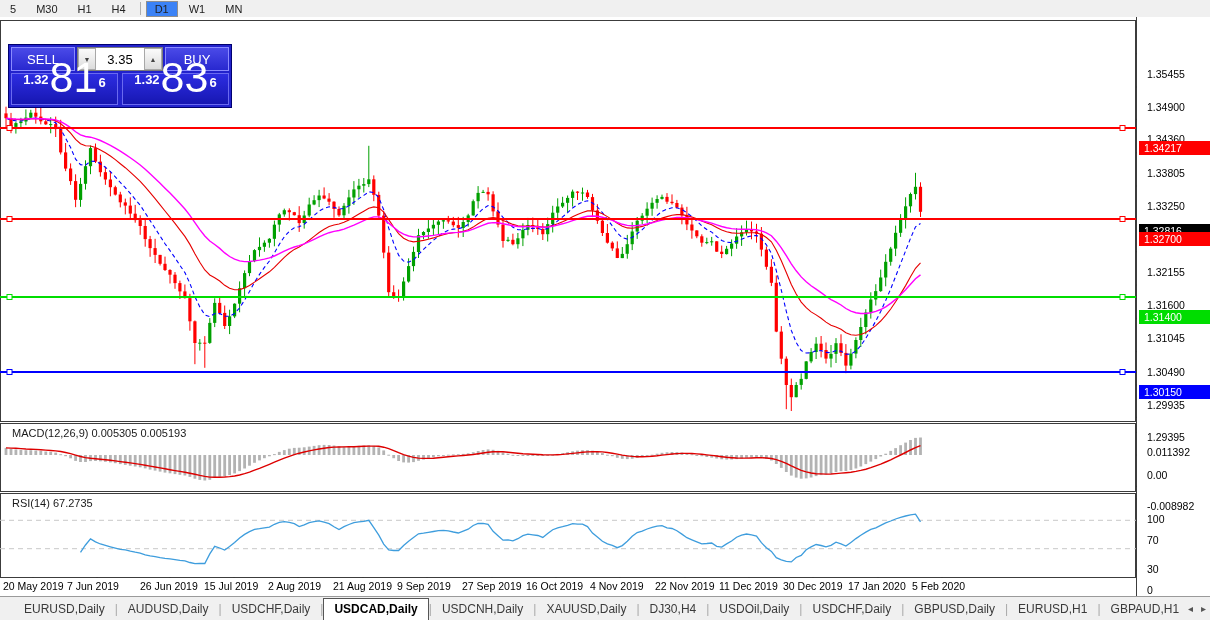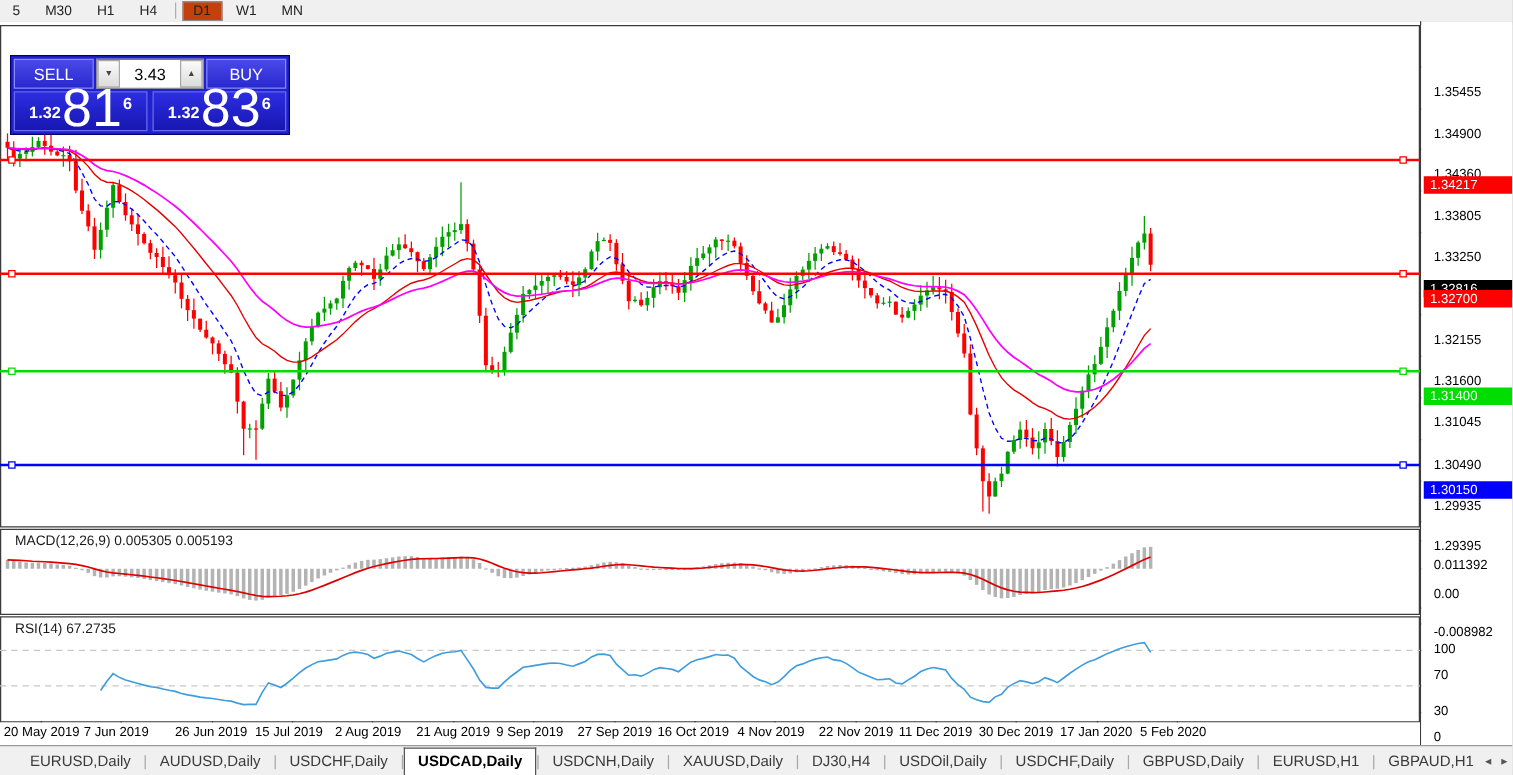--- a/index.html
+++ b/index.html
@@ -9,7 +9,7 @@
   .toolbar{position:absolute;left:0;top:0;width:1210px;height:17px;background:#f0f0f0;
            border-bottom:1px solid #9a9a9a;display:flex;align-items:center;font-size:11px;color:#222;}
   .tfbtn{padding:1px 8px;margin:0 1px;border:1px solid transparent;cursor:default;}
-  .tfbtn.active{background:#c2410c;border:1px solid #8f8f8f;}
+  .tfbtn.active{background:#3b82f6;border:1px solid #8f8f8f;}
   .tfsep{width:1px;height:13px;background:#aeaeae;margin:0 4px;}
   
   .chart-header{position:absolute;left:12px;top:24px;font-size:12px;font-weight:bold;color:#111;z-index:5;}

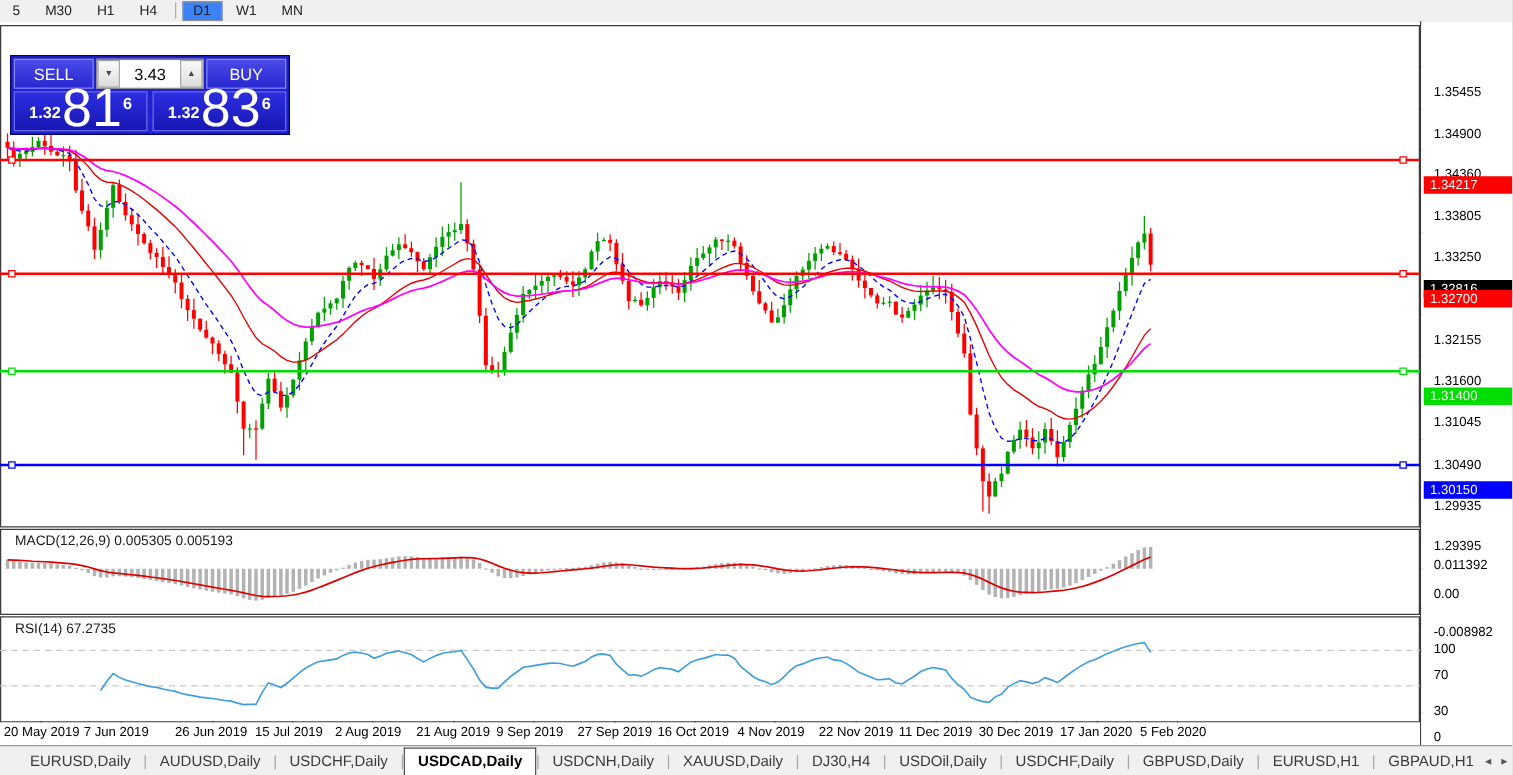--- a/index.html
+++ b/index.html
@@ -692,7 +692,7 @@
       <div class="tw-btn">SELL</div>
       <div class="tw-spin">
         <div class="tw-arrow">▼</div>
-        <div class="tw-vol">3.43</div>
+        <div class="tw-vol">3.35</div>
         <div class="tw-arrow">▲</div>
       </div>
       <div class="tw-btn">BUY</div>

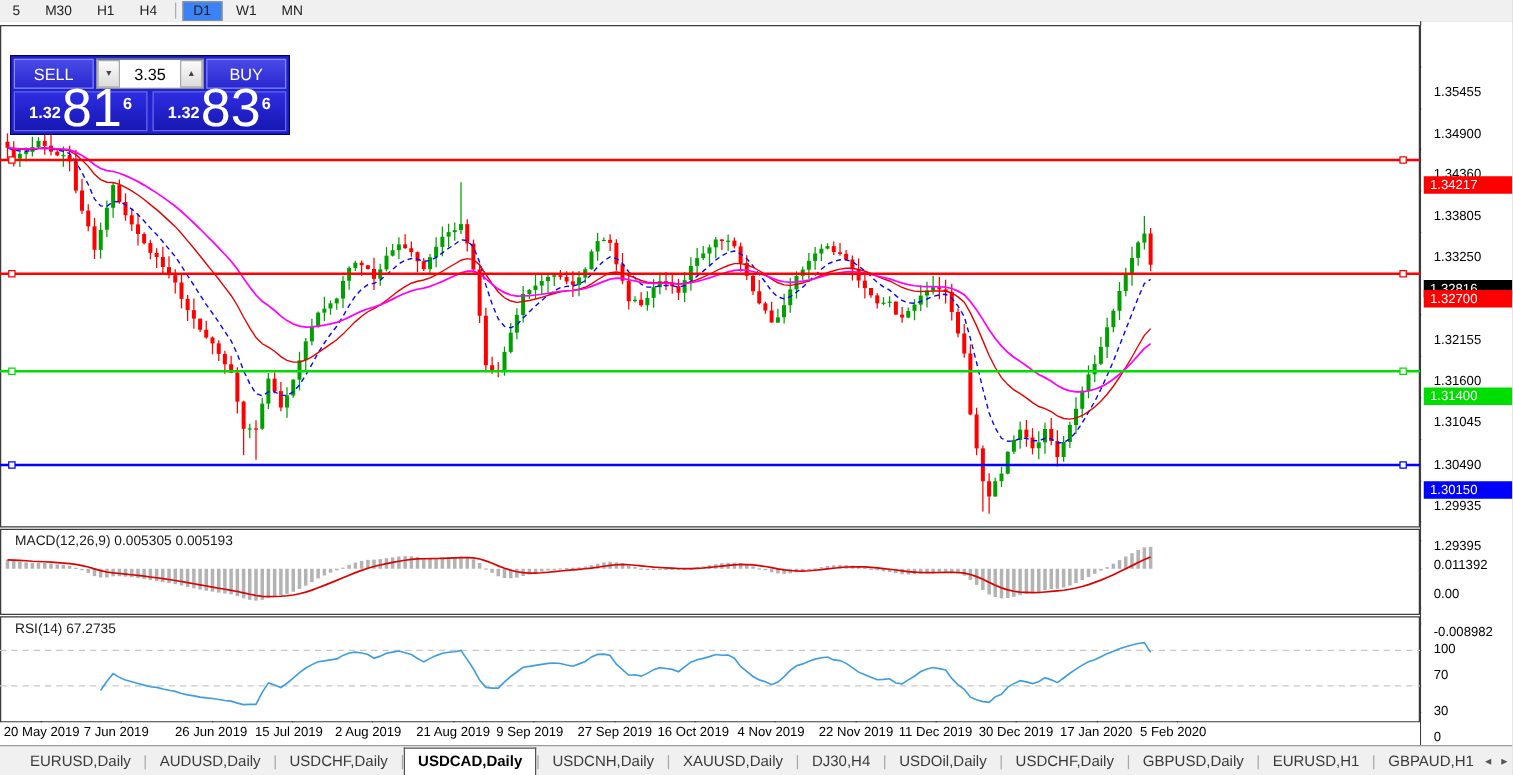--- a/index.html
+++ b/index.html
@@ -27,7 +27,7 @@
   .tw-vol{flex:1;display:flex;align-items:center;justify-content:center;font-size:13px;color:#000;background:#fff;}
   .tw-row2{display:flex;margin-top:2px;height:32px;}
   .tw-price{flex:1;display:flex;align-items:flex-end;justify-content:center;color:#fff;
-            background:linear-gradient(#2d2de2,#1717b2);border:1px solid #6a6af0;padding-bottom:3px;}
+            background:linear-gradient(#2d2de2,#1717b2);border:1px solid #6a6af0;padding-bottom:13px;}
   .tw-price + .tw-price{margin-left:4px;}
   .twp-small{font-size:13px;font-weight:bold;padding-bottom:4px;}
   .twp-big{font-size:43px;font-weight:400;line-height:28px;margin:0 1px;}

